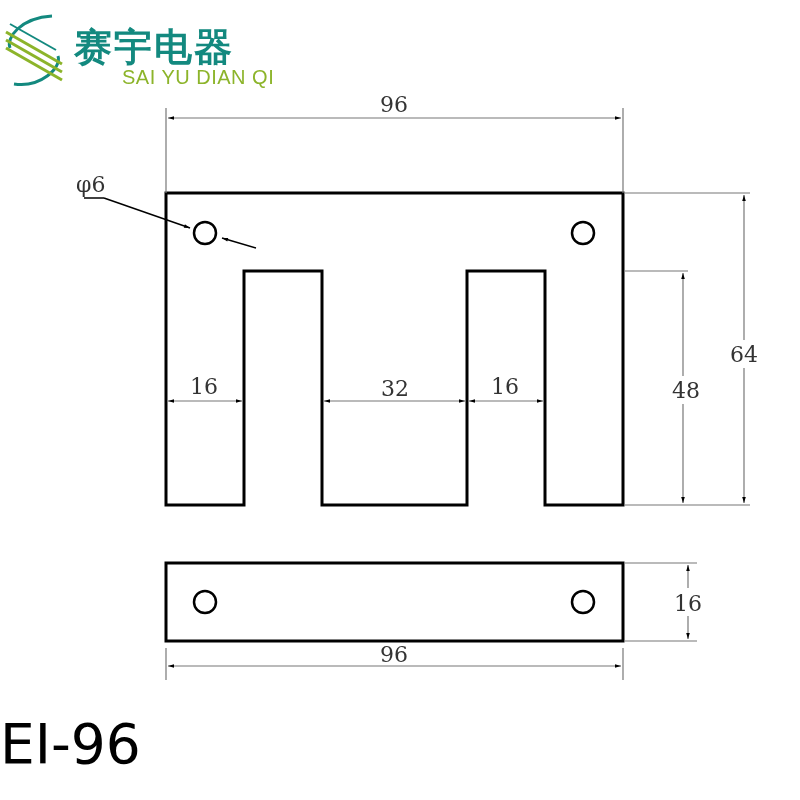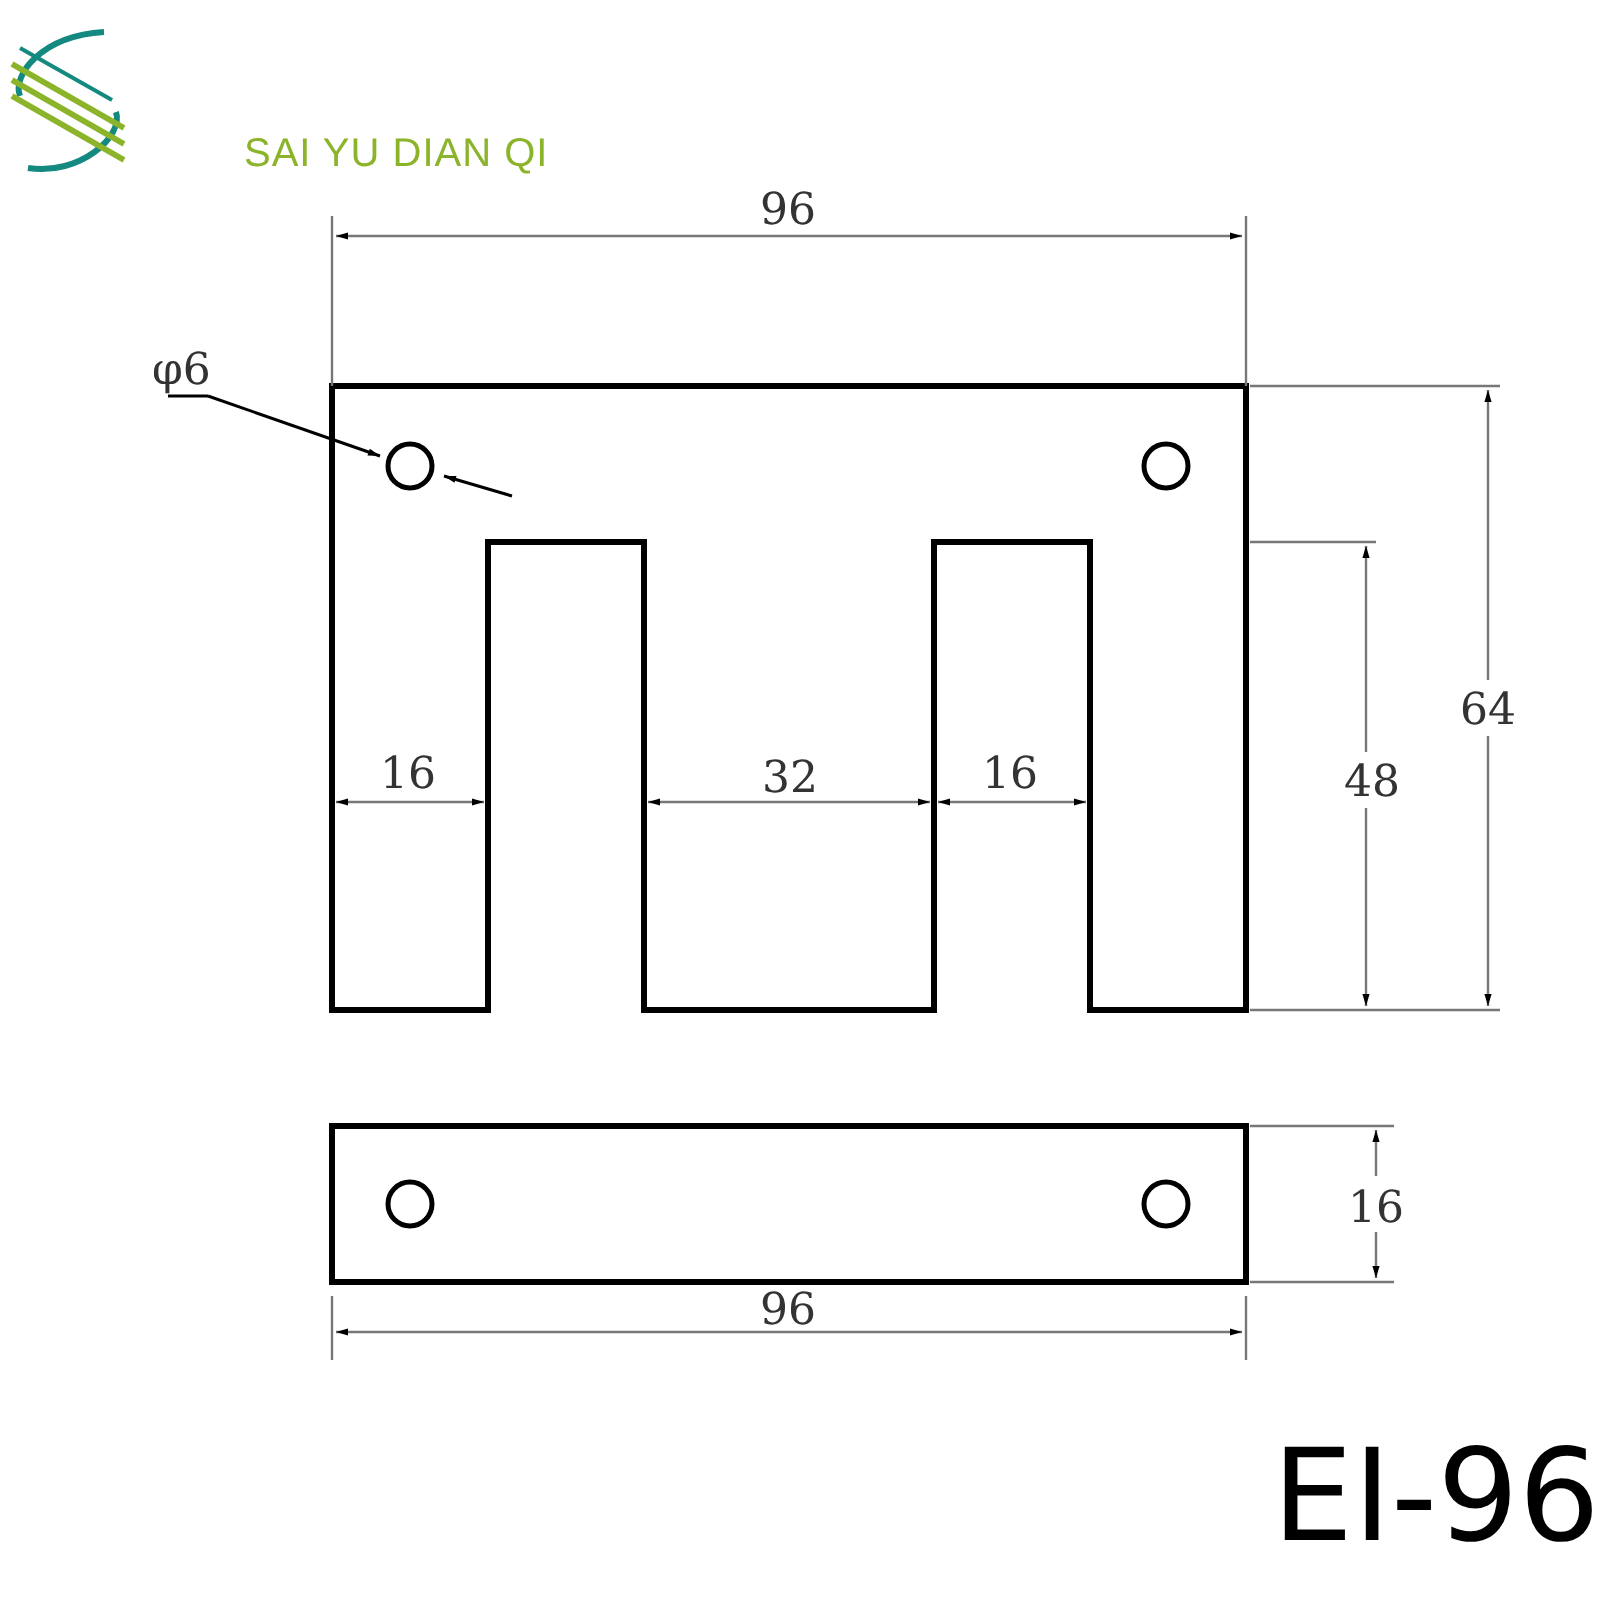--- a/index.html
+++ b/index.html
@@ -23,6 +23,7 @@
     <line x1="6" y1="40" x2="62" y2="72" stroke="#8cb42a" stroke-width="3"></line>
     <line x1="10" y1="16" x2="56" y2="42" stroke="#13897f" stroke-width="2"></line>
   </svg>
+  <div class="logo-cn">赛宇电器</div>
   <div class="logo-en">SAI YU DIAN QI</div>
 </div>
 

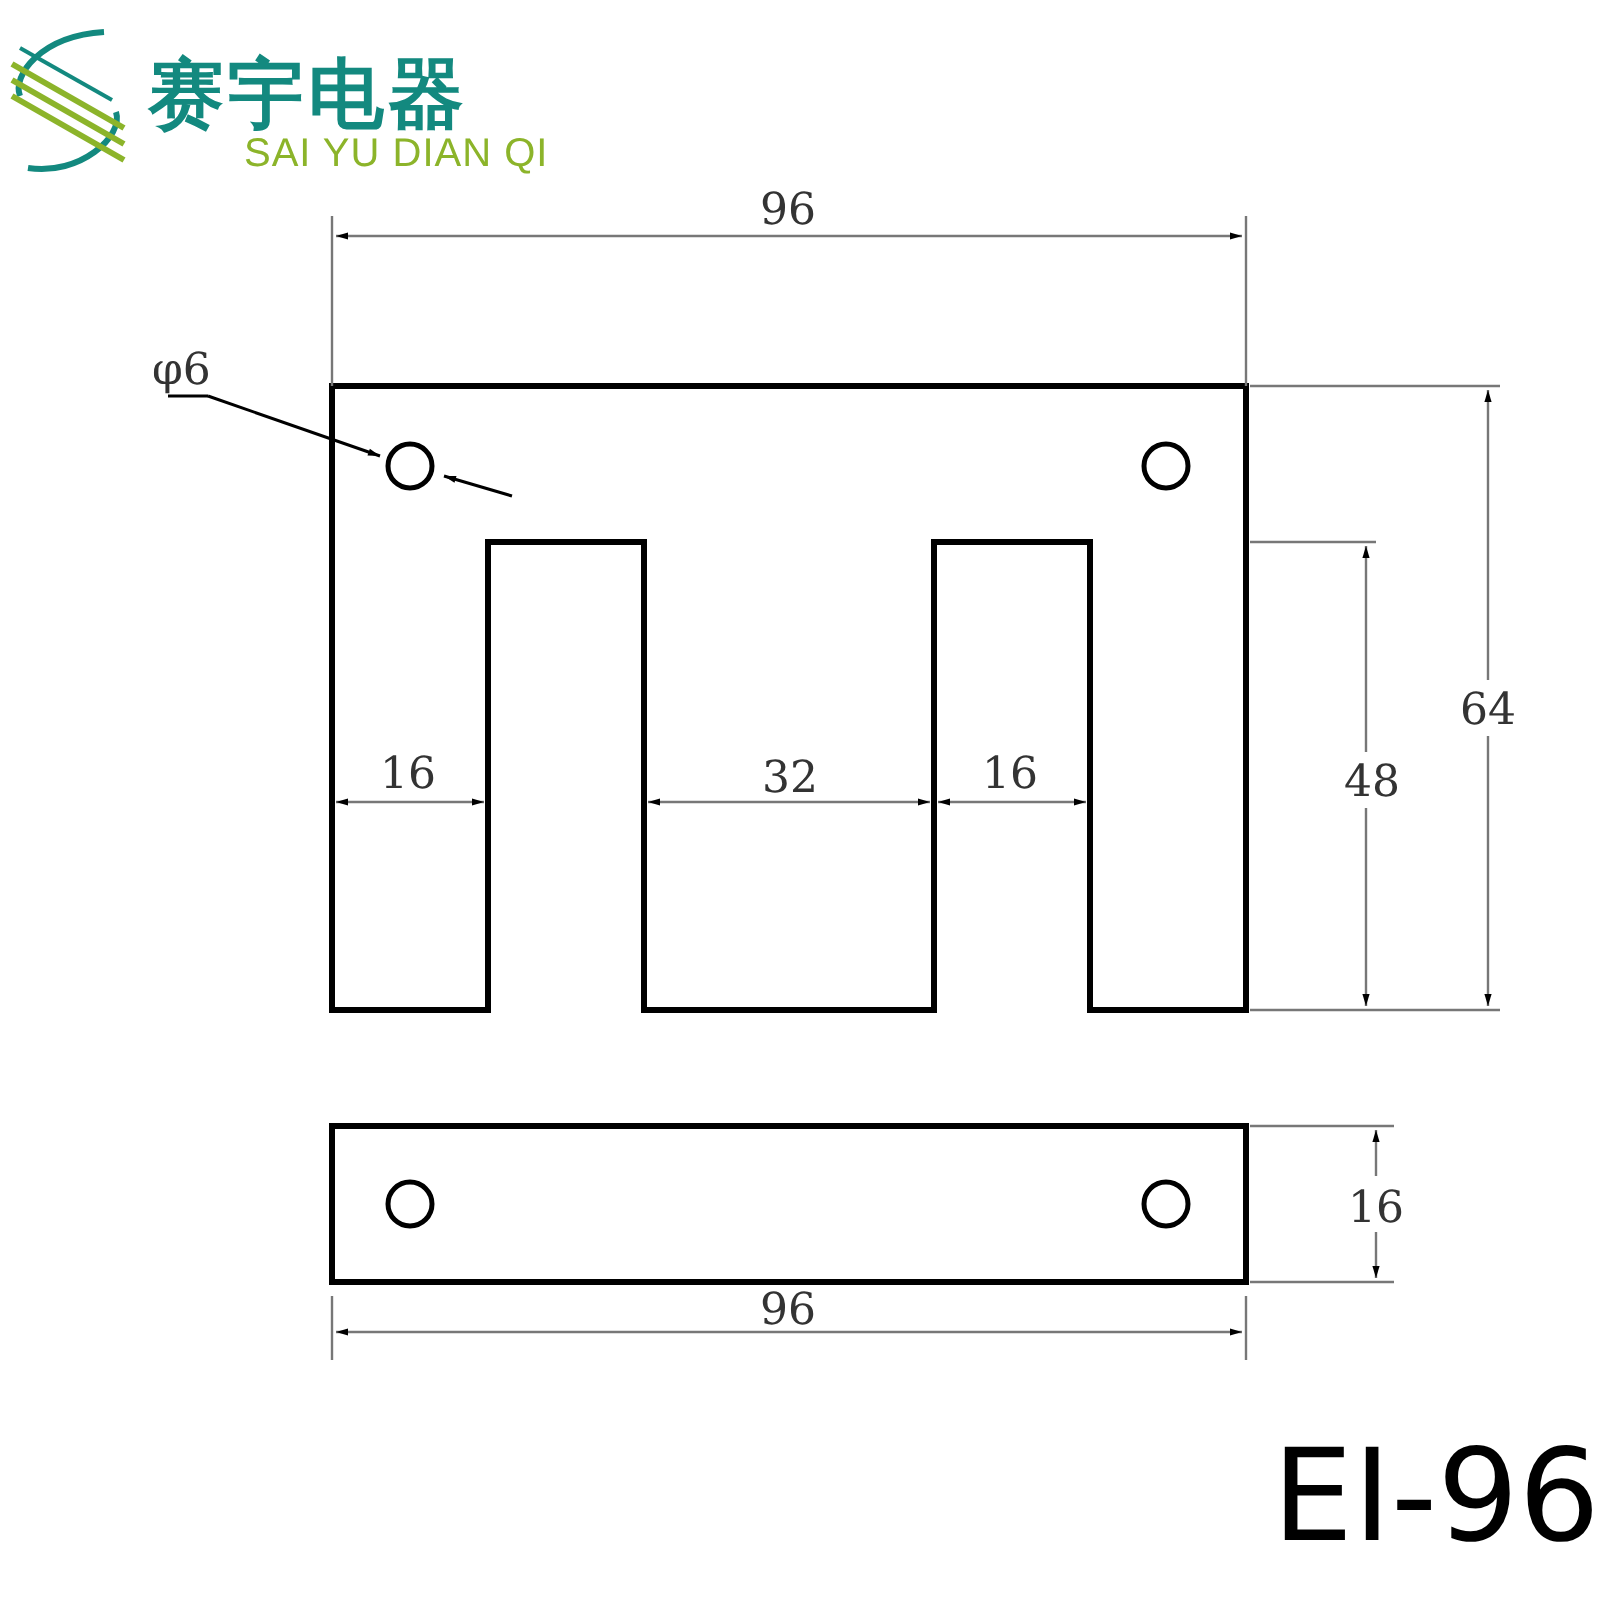--- a/index.html
+++ b/index.html
@@ -9,7 +9,7 @@
   .logo-en { position:absolute; left:122px; top:66px; font-family:"Liberation Sans", sans-serif; font-size:20px; color:#8cb42a; letter-spacing:0.5px; }
   svg.drawing { position:absolute; left:0; top:0; }
   .dimtxt { font-family:"DejaVu Serif", serif; font-size:22px; fill:#333; }
-  .title { position:absolute; left:0; width:800px; top:712px; text-align:right; font-family:"DejaVu Sans", sans-serif; font-size:64px; color:#000; }
+  .title { position:absolute; left:0; width:800px; top:712px; text-align:left; font-family:"DejaVu Sans", sans-serif; font-size:55px; color:#000; }
 </style>
 </head>
 <body>

